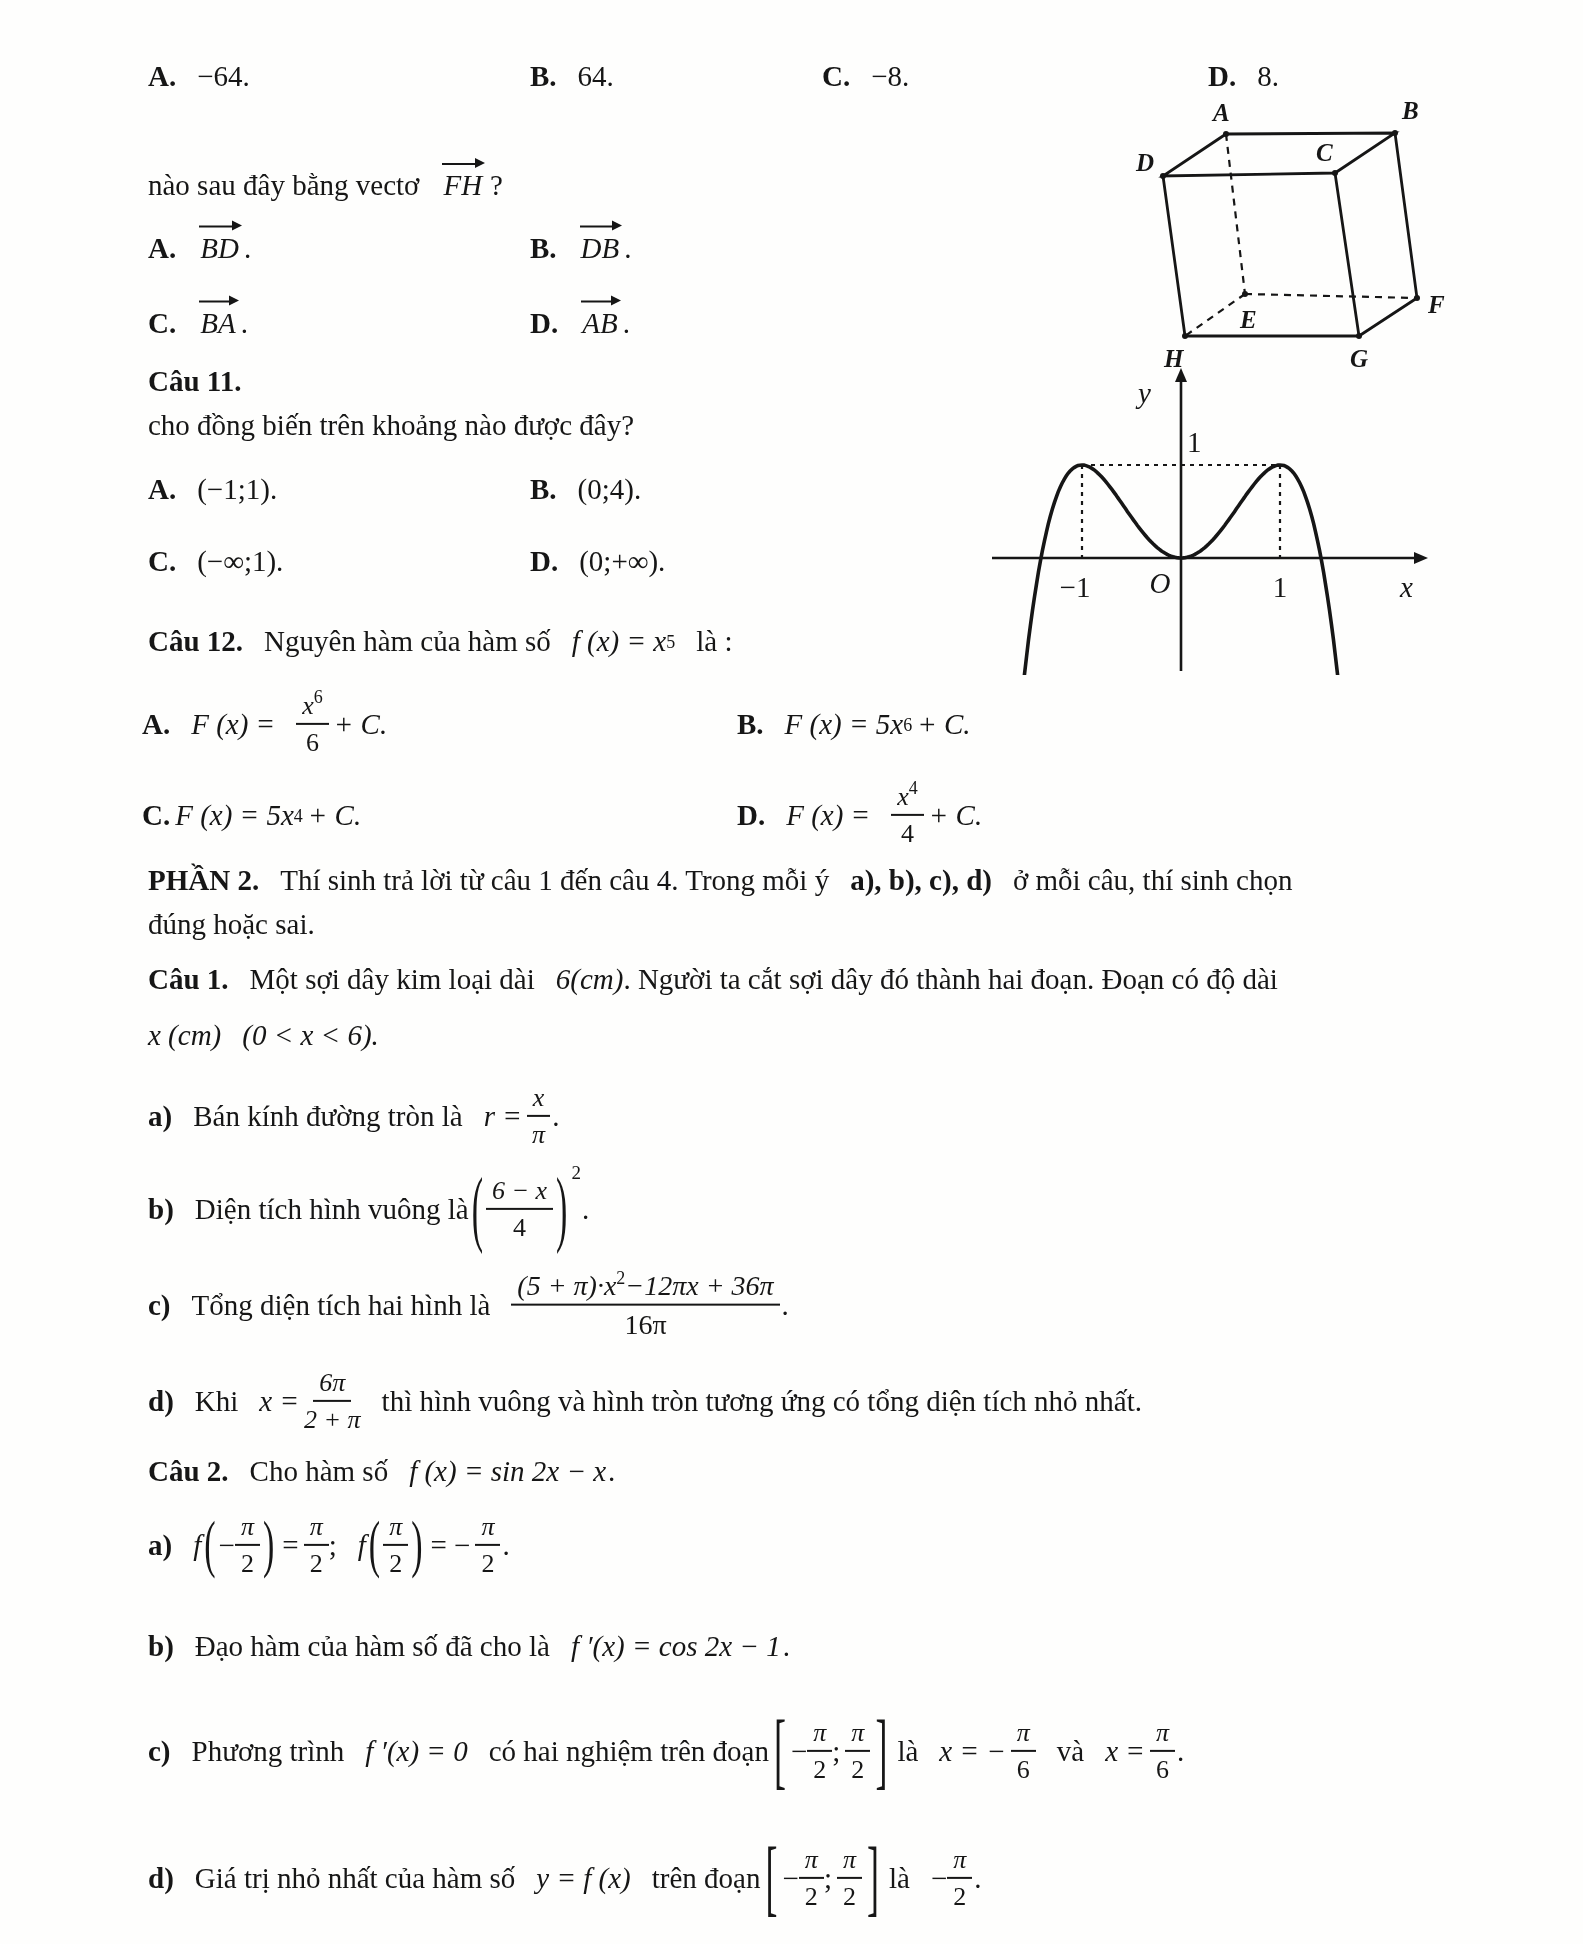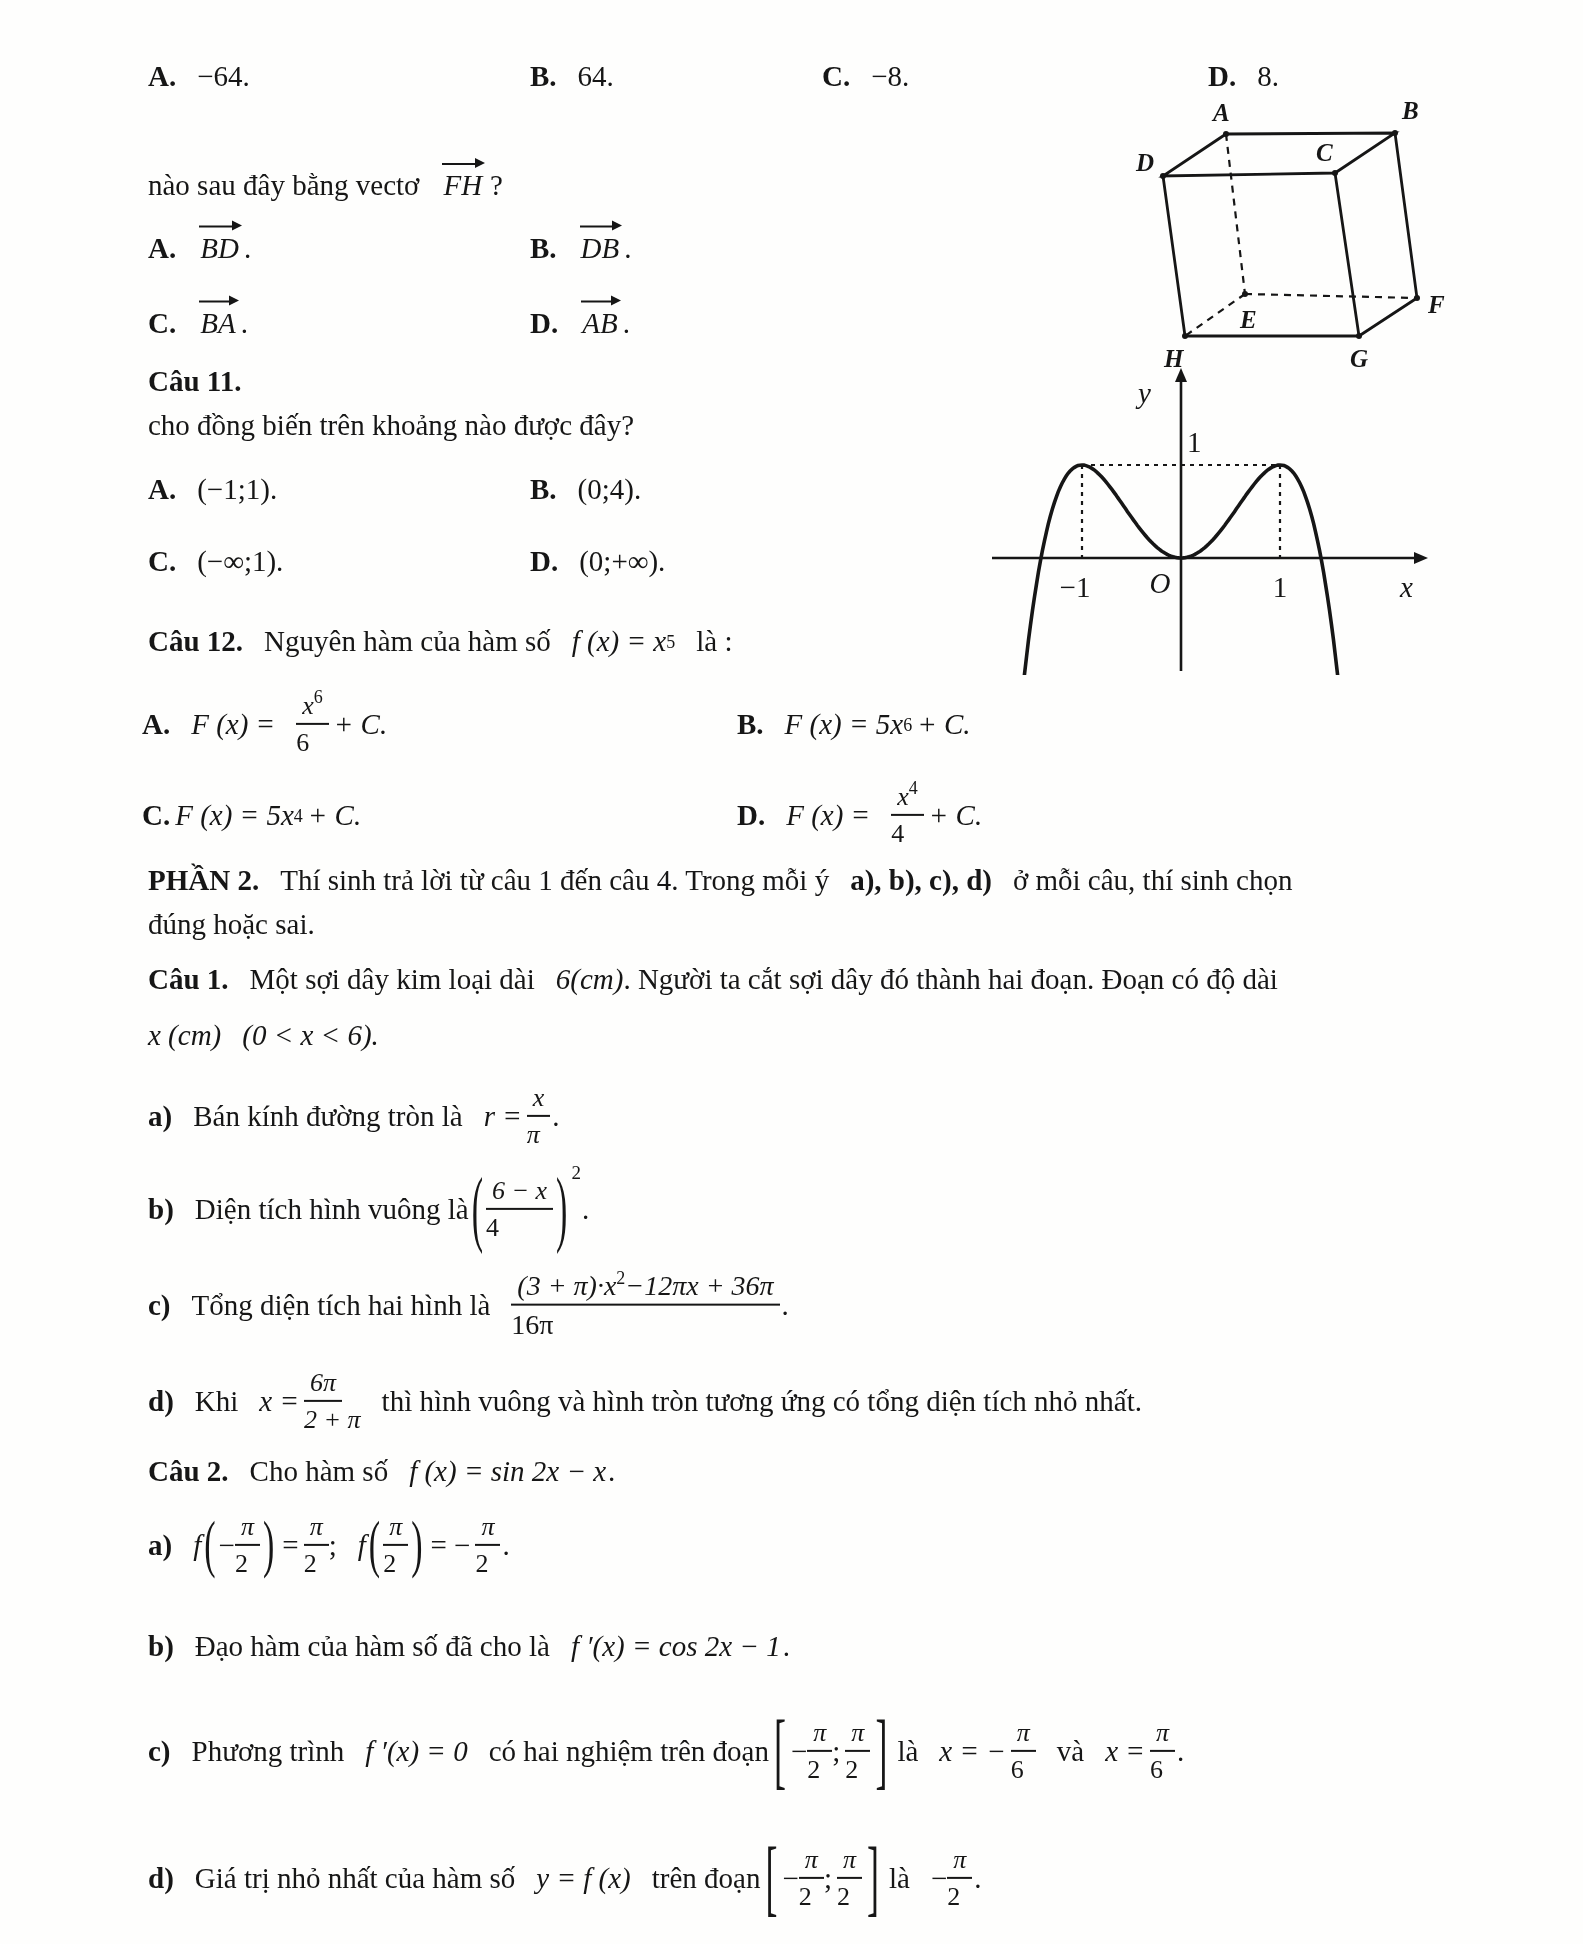--- a/index.html
+++ b/index.html
@@ -13,7 +13,7 @@
   .gs{margin-left:5px;}
   .tight{margin-left:2px;}
   sup.s{font-size:18px;vertical-align:11px;font-style:normal;line-height:0;}
-  .frac{display:inline-flex;flex-direction:column;align-items:flex-start;text-align:center;
+  .frac{display:inline-flex;flex-direction:column;align-items:center;text-align:center;
         font-size:26px;line-height:1.12;vertical-align:middle;}
   .frac .fn{border-bottom:2px solid #161616;padding:0 6px 3px;}
   .frac .fd{padding-top:3px;}

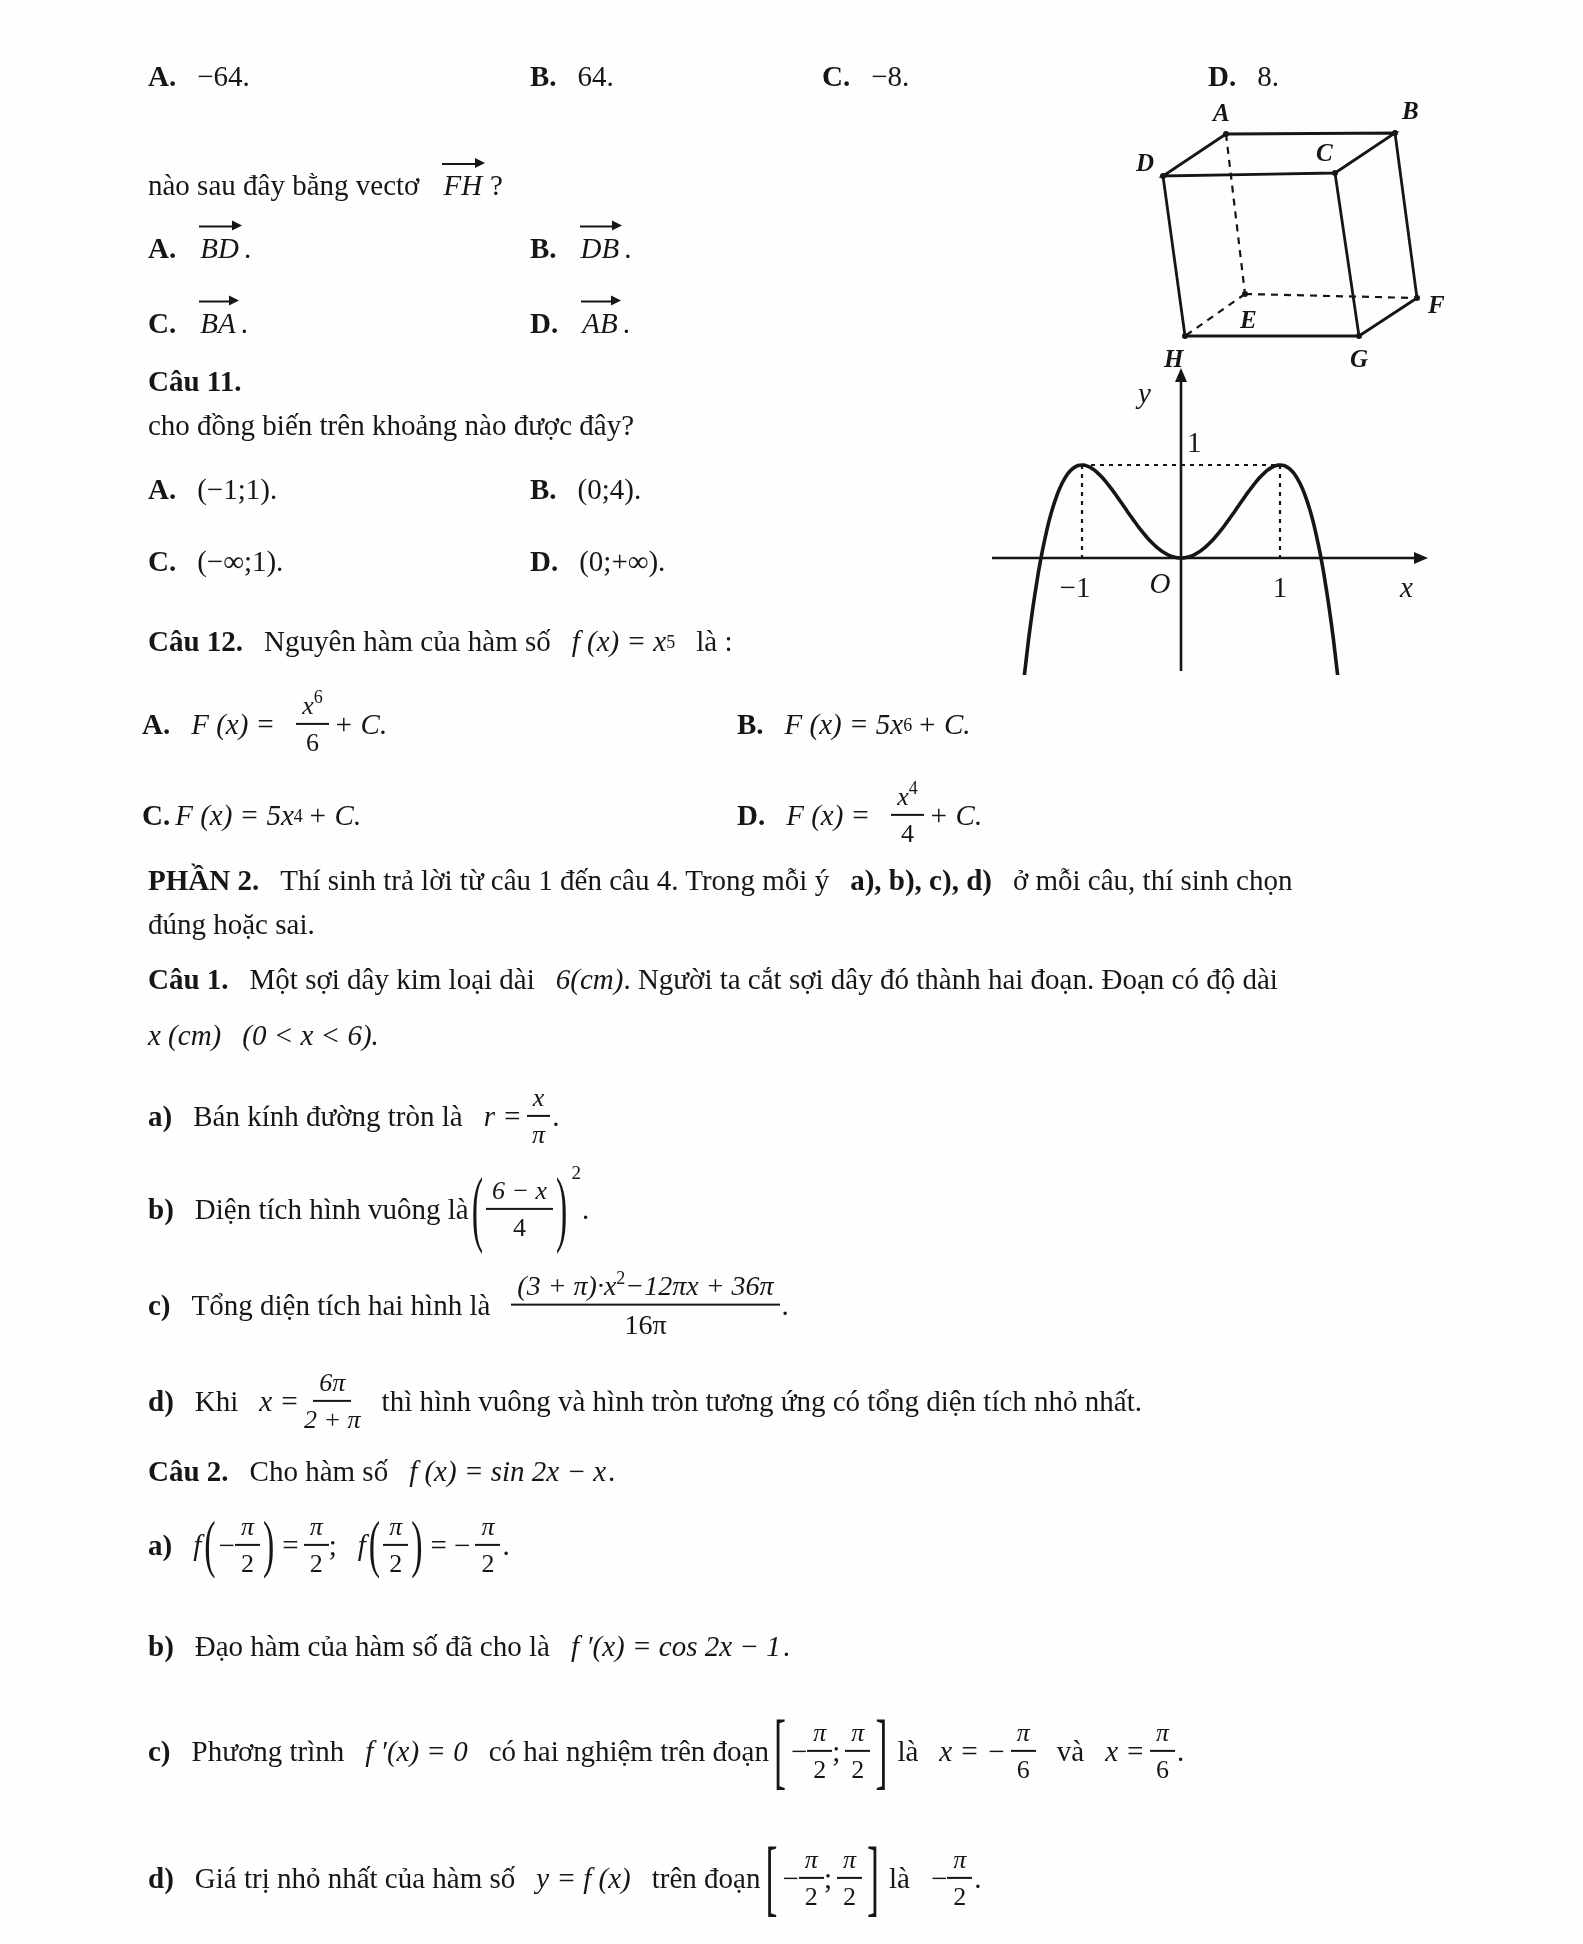--- a/index.html
+++ b/index.html
@@ -246,7 +246,7 @@
     <span class="bl">c)</span>
     <span class="g">Tổng diện tích hai hình là</span>
     <span class="frac g" style="font-size:28px">
-      <span class="fn"><span class="mi">(3 + π)·x</span><sup class="s">2</sup><span class="mi">−12πx + 36π</span></span>
+      <span class="fn"><span class="mi">(5 + π)·x</span><sup class="s">2</sup><span class="mi">−12πx + 36π</span></span>
       <span class="fd">16π</span>
     </span>
     <span class="tight">.</span>

